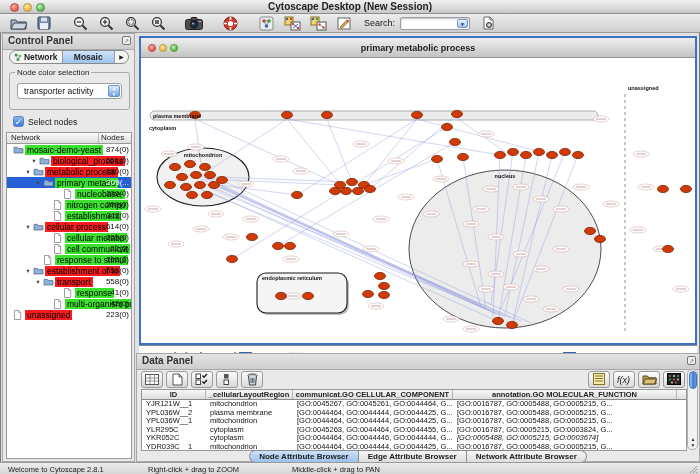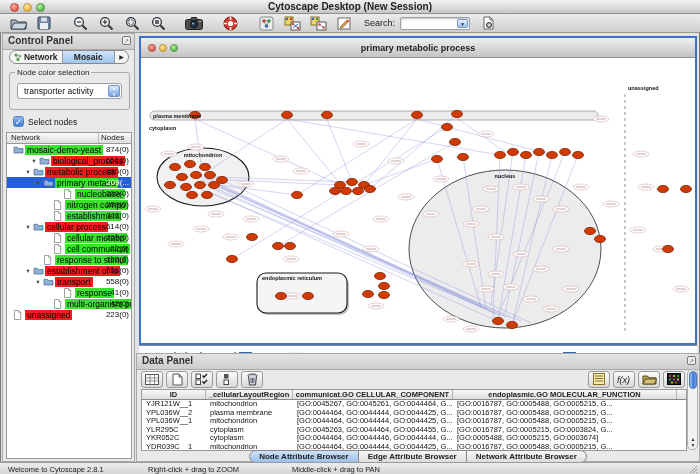--- a/index.html
+++ b/index.html
@@ -753,7 +753,7 @@
           <div style="width: 64px;">ID</div>
           <div style="width: 87px;">_cellularLayoutRegion</div>
           <div style="width: 160px;">communicat.GO CELLULAR_COMPONENT</div>
-          <div style="width: 224px;">endoplasmic.GO MOLECULAR_FUNCTION</div>
+          <div style="width: 224px;">annotation.GO MOLECULAR_FUNCTION</div>
         </div>
       <div id="dt-body">
           <div class="drow">

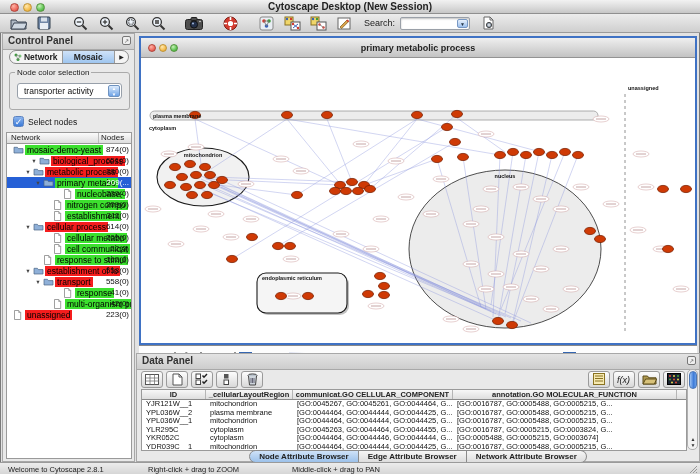--- a/index.html
+++ b/index.html
@@ -784,7 +784,7 @@
             <div style="width: 64px;">YKR052C</div>
             <div style="width: 87px;">cytoplasm</div>
             <div style="width: 160px;">[GO:0044464, GO:0044446, GO:0044444, G...</div>
-            <div style="width: 224px;">[GO:0005488, GO:0005215, GO:0003674]</div>
+            <div style="width: 224px; font-style: italic;">[GO:0005488, GO:0005215, GO:0003674]</div>
           </div>
           <div class="drow">
             <div style="width: 64px;">YDR039C__1</div>

